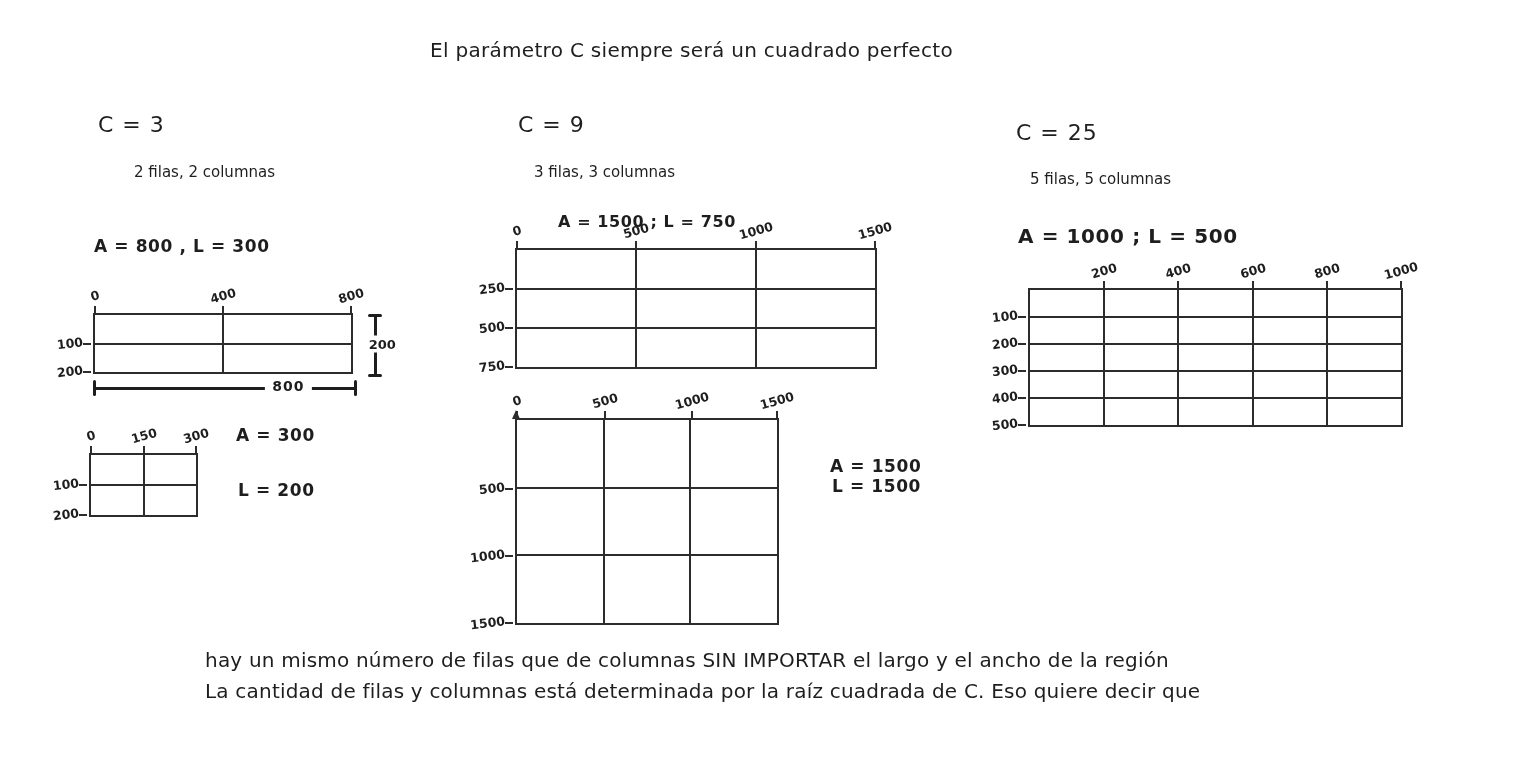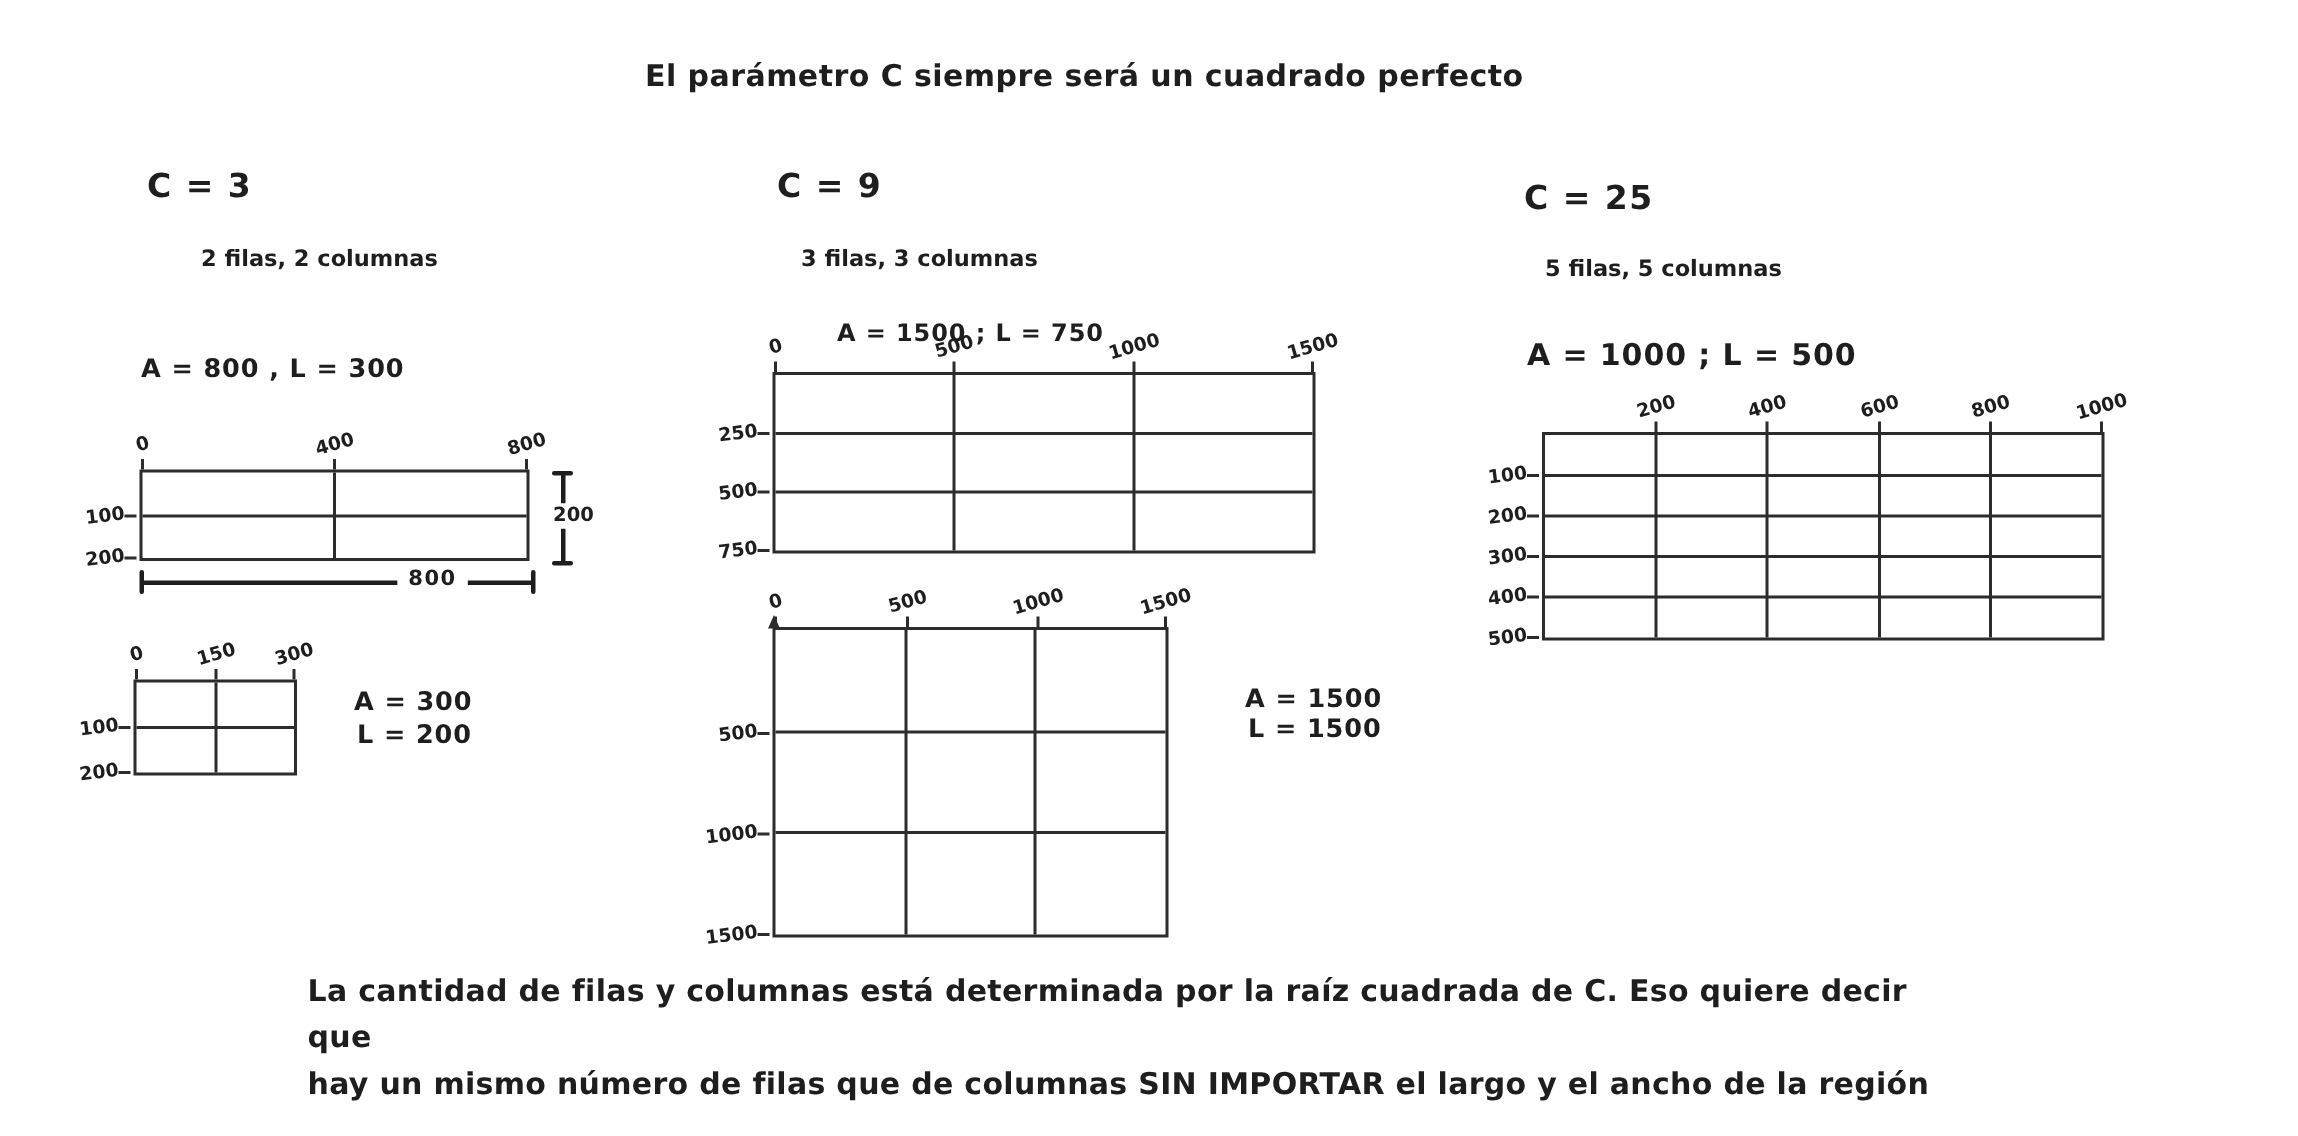--- a/index.html
+++ b/index.html
@@ -8,7 +8,7 @@
     background:#ffffff;color:#1e1e1e;
     font-family:"DejaVu Sans",sans-serif;
   }
-  .abs{position:absolute;font-weight:bold;}
+  .abs{position:absolute;}
 
   
   .title{font-size:20px;letter-spacing:.3px;}

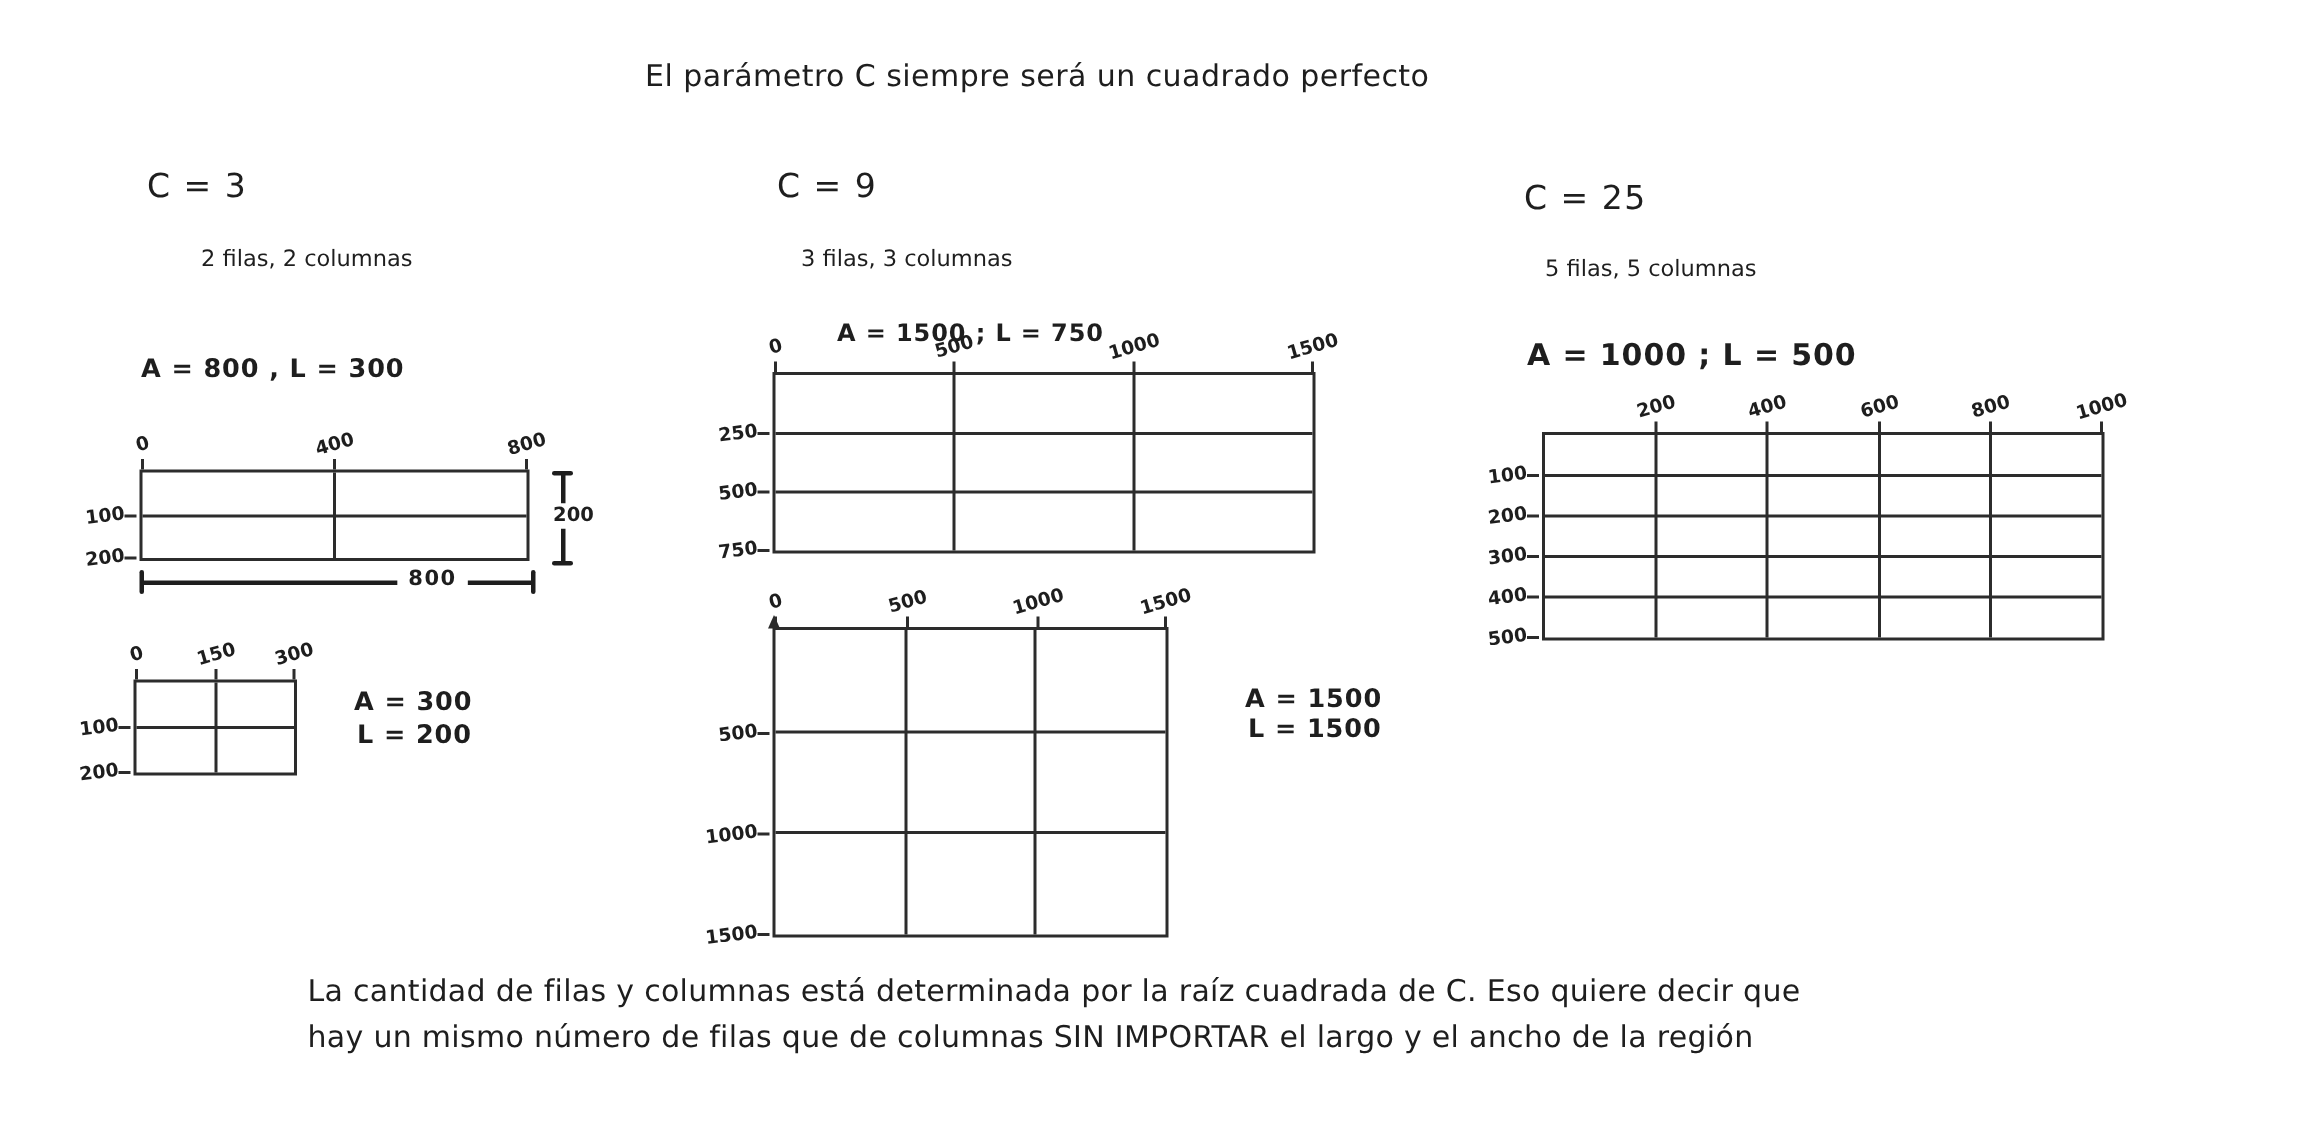--- a/index.html
+++ b/index.html
@@ -106,7 +106,7 @@
     <div class="tick y" style="top: 100%;"></div>
     <div class="ytick-label" style="top: 100%;">200</div>
   </div>
-<div class="abs side-val" style="left:236px;top:458px;">A = 300</div>
+<div class="abs side-val" style="left:236px;top:425px;">A = 300</div>
 <div class="abs side-val" style="left:238px;top:480px;">L = 200</div>
 
 <div class="abs heading" style="left:518px;top:112px;">C = 9</div>

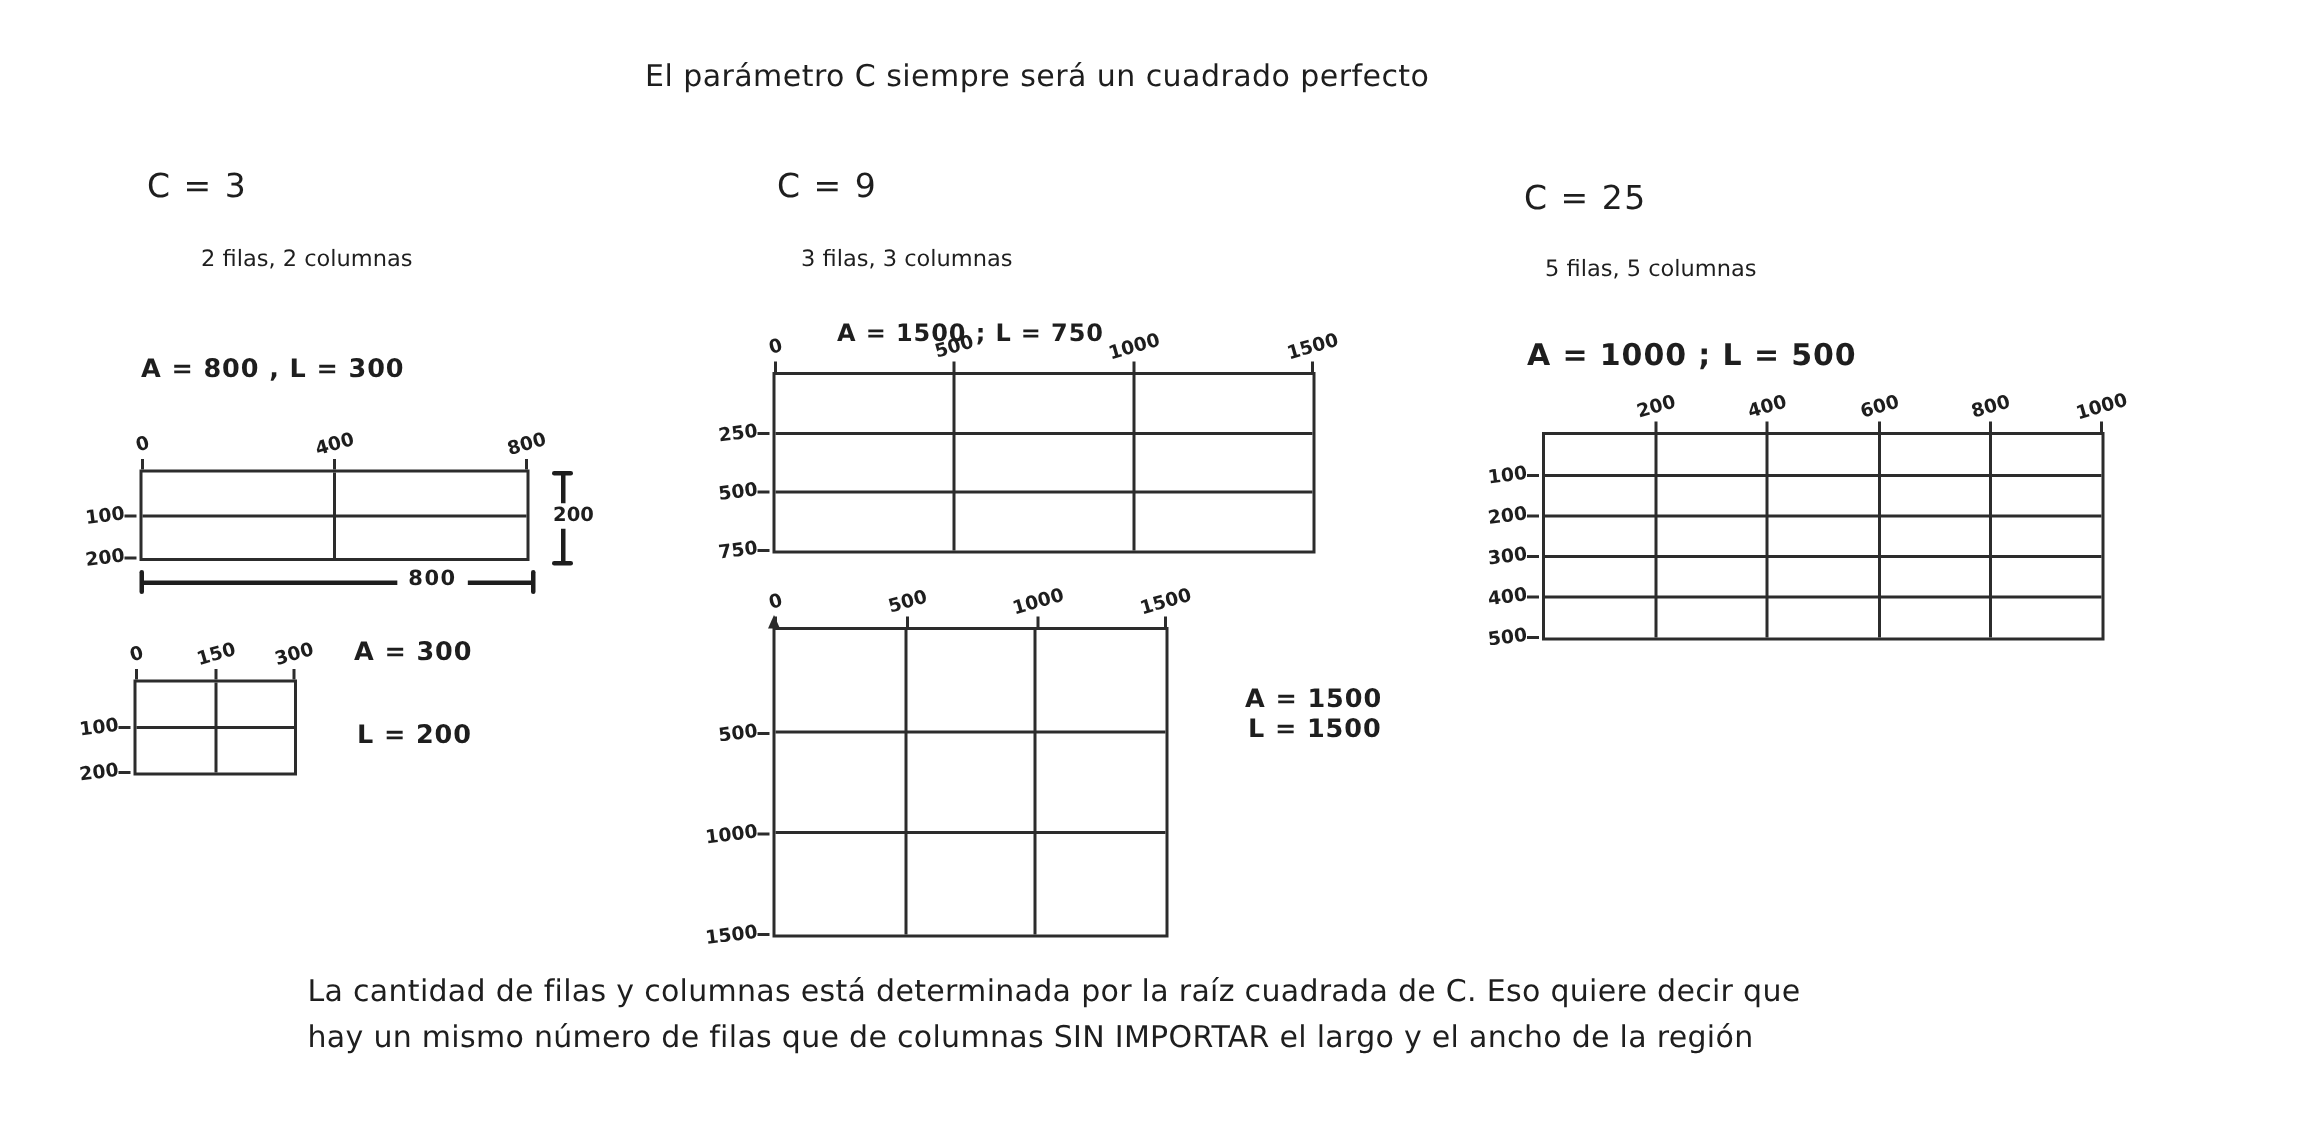--- a/index.html
+++ b/index.html
@@ -194,8 +194,8 @@
   </div>
 
 <div class="abs footer" style="left:205px;top:645px;width:1100px;">
+  <div>hay un mismo número de filas que de columnas SIN IMPORTAR el largo y el ancho de la región</div>
   <div>La cantidad de filas y columnas está determinada por la raíz cuadrada de C. Eso quiere decir que</div>
-  <div>hay un mismo número de filas que de columnas SIN IMPORTAR el largo y el ancho de la región</div>
 </div>
 
 </body></html>

